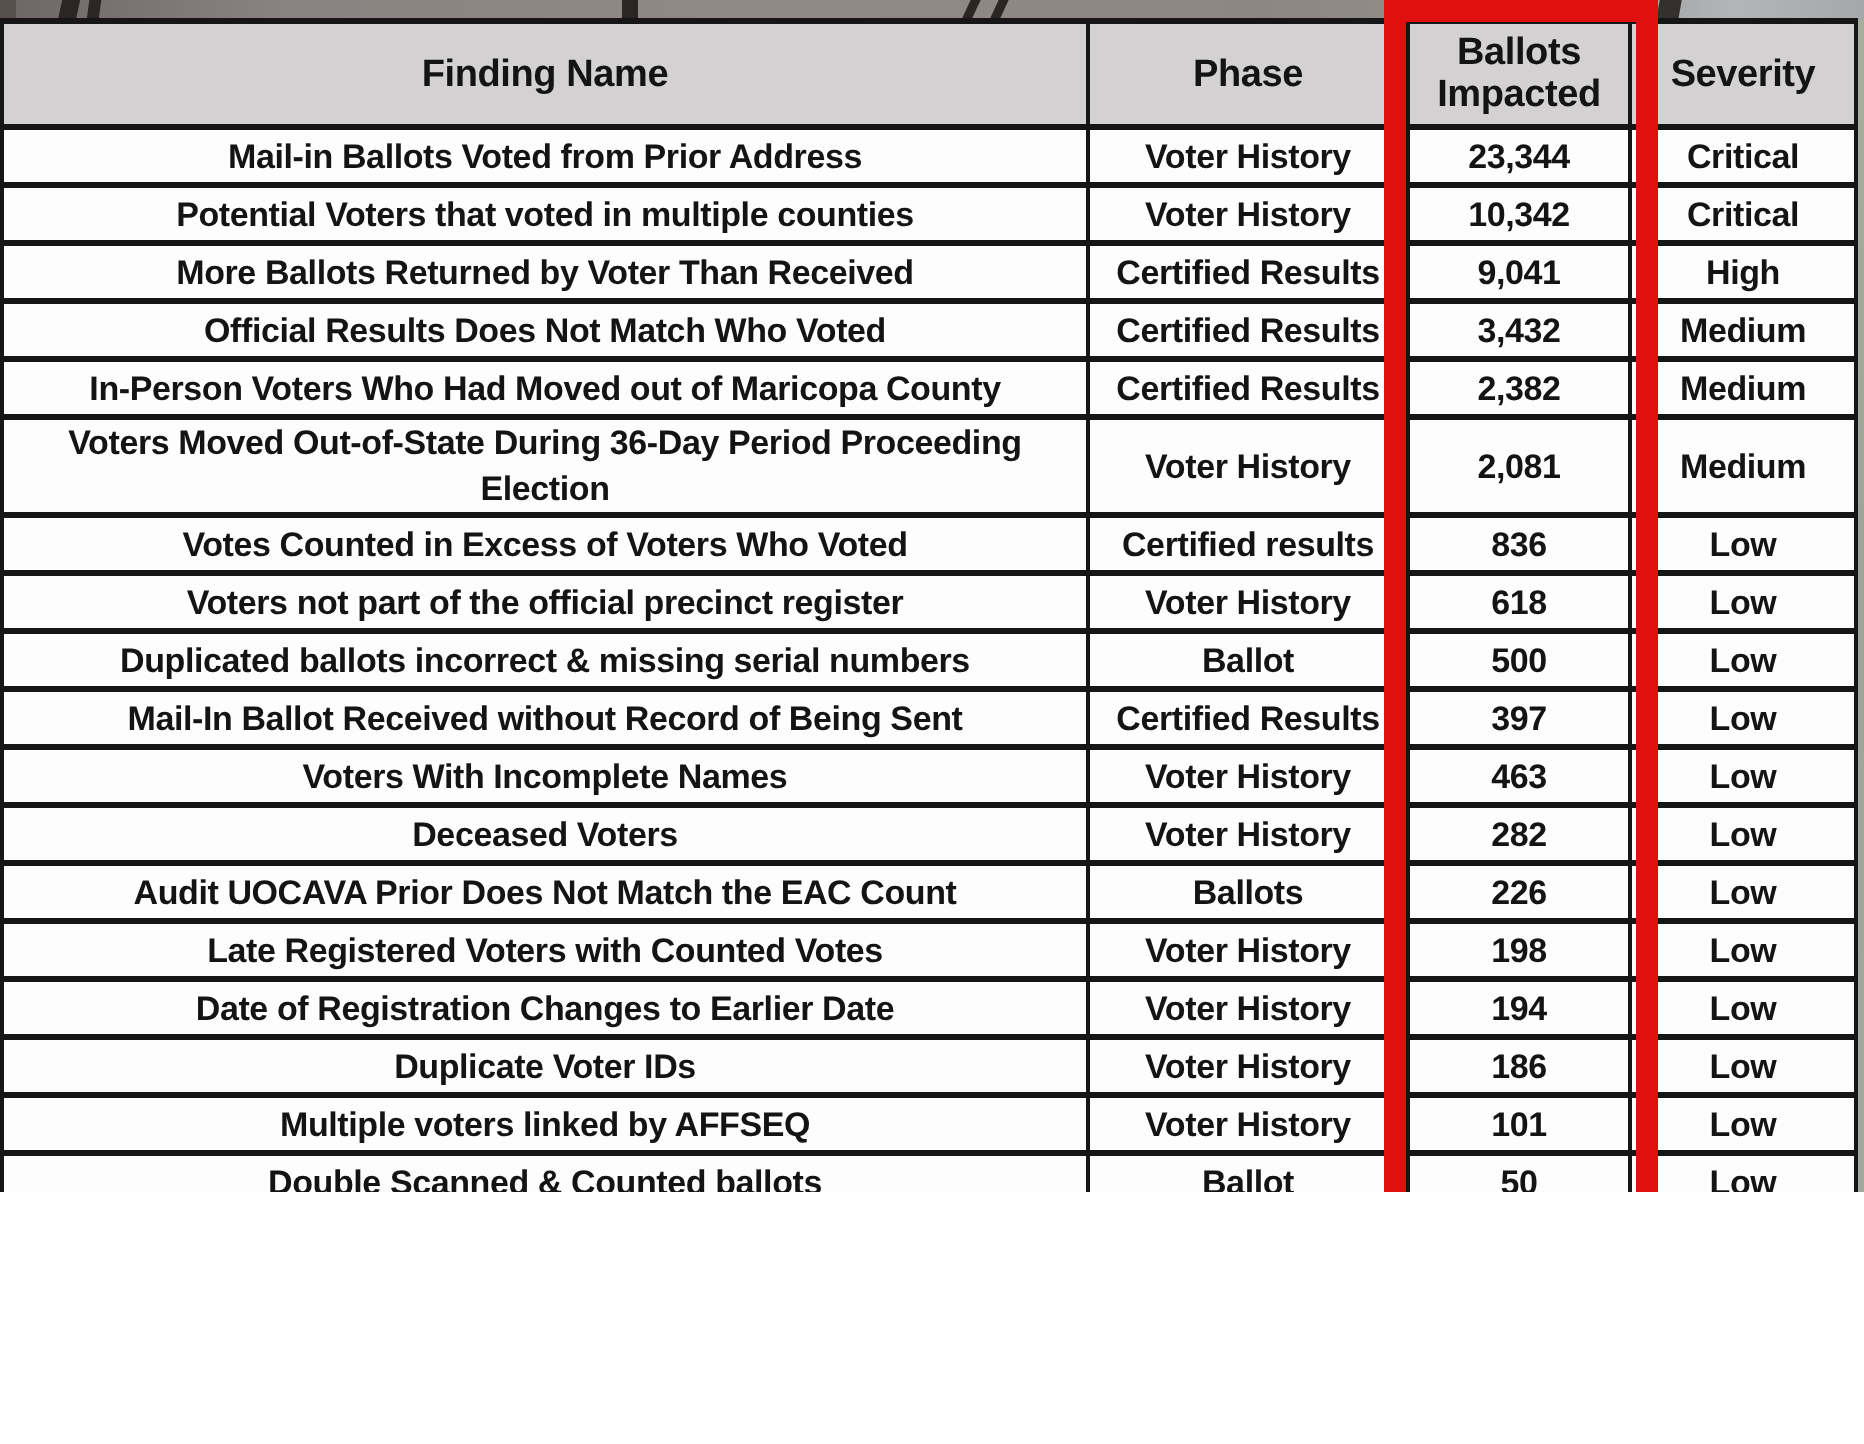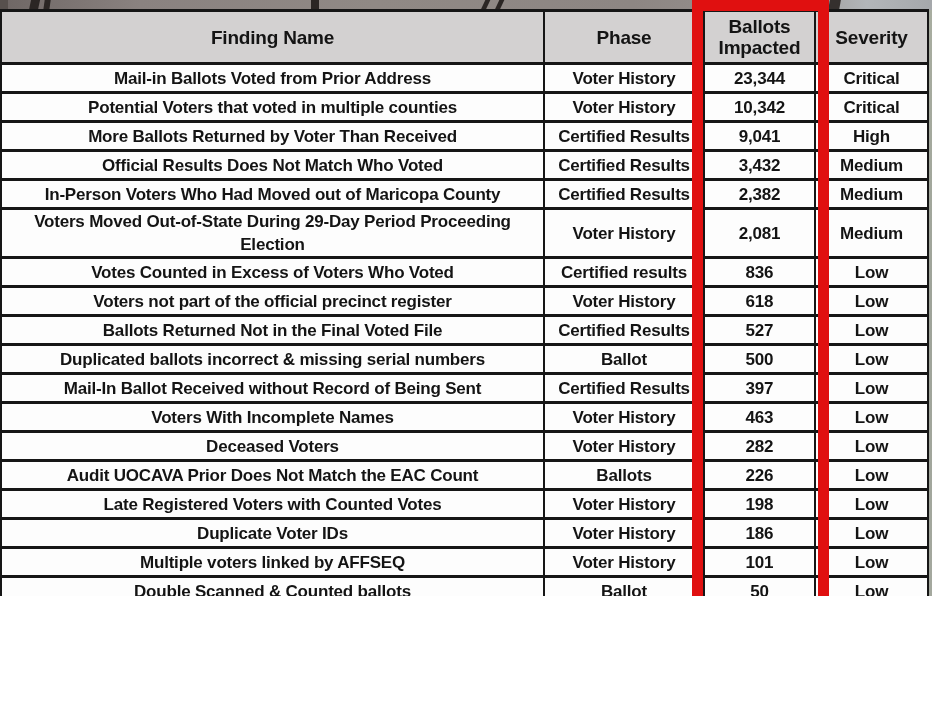--- a/index.html
+++ b/index.html
@@ -141,7 +141,7 @@
     <td class="cell-severity">Medium</td>
   </tr>
         <tr>
-    <td class="cell-finding">Voters Moved Out-of-State During 29-Day Period Proceeding Election</td>
+    <td class="cell-finding">Voters Moved Out-of-State During 36-Day Period Proceeding Election</td>
     <td class="cell-phase">Voter History</td>
     <td class="cell-ballots">2,081</td>
     <td class="cell-severity">Medium</td>

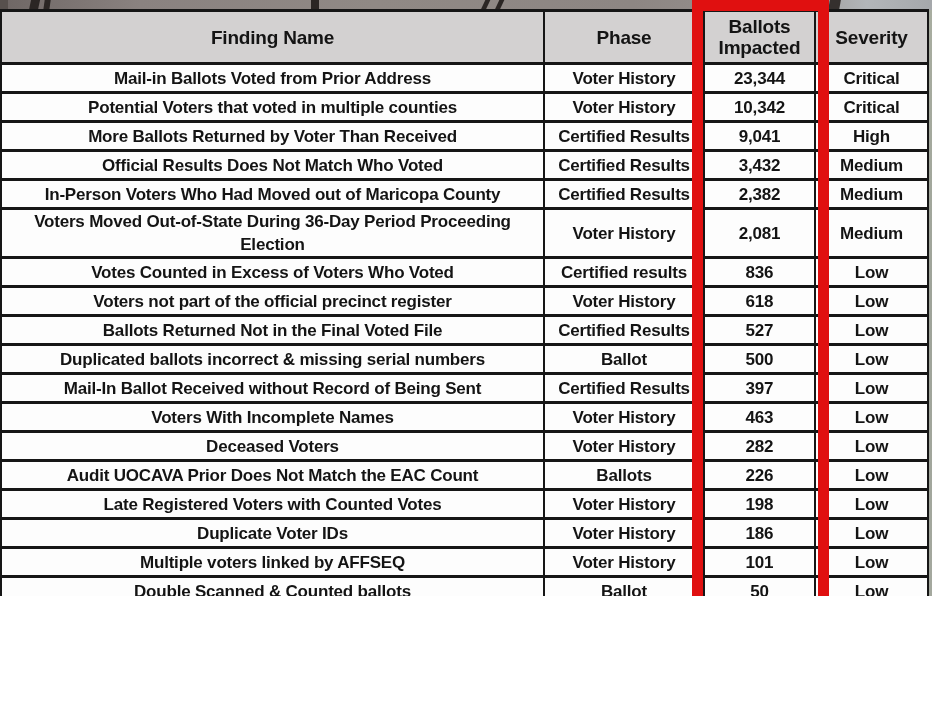--- a/index.html
+++ b/index.html
@@ -159,12 +159,6 @@
     <td class="cell-severity">Low</td>
   </tr>
         <tr>
-    <td class="cell-finding">Ballots Returned Not in the Final Voted File</td>
-    <td class="cell-phase">Certified Results</td>
-    <td class="cell-ballots">527</td>
-    <td class="cell-severity">Low</td>
-  </tr>
-        <tr>
     <td class="cell-finding">Duplicated ballots incorrect &amp; missing serial numbers</td>
     <td class="cell-phase">Ballot</td>
     <td class="cell-ballots">500</td>

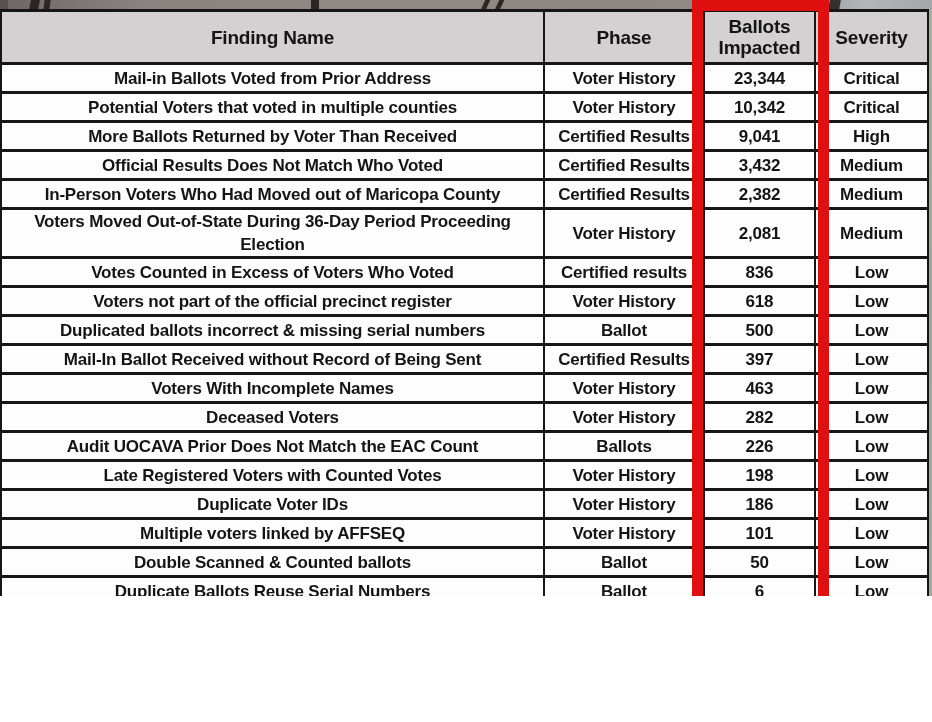--- a/index.html
+++ b/index.html
@@ -195,6 +195,12 @@
     <td class="cell-severity">Low</td>
   </tr>
         <tr>
+    <td class="cell-finding">Date of Registration Changes to Earlier Date</td>
+    <td class="cell-phase">Voter History</td>
+    <td class="cell-ballots">194</td>
+    <td class="cell-severity">Low</td>
+  </tr>
+        <tr>
     <td class="cell-finding">Duplicate Voter IDs</td>
     <td class="cell-phase">Voter History</td>
     <td class="cell-ballots">186</td>

